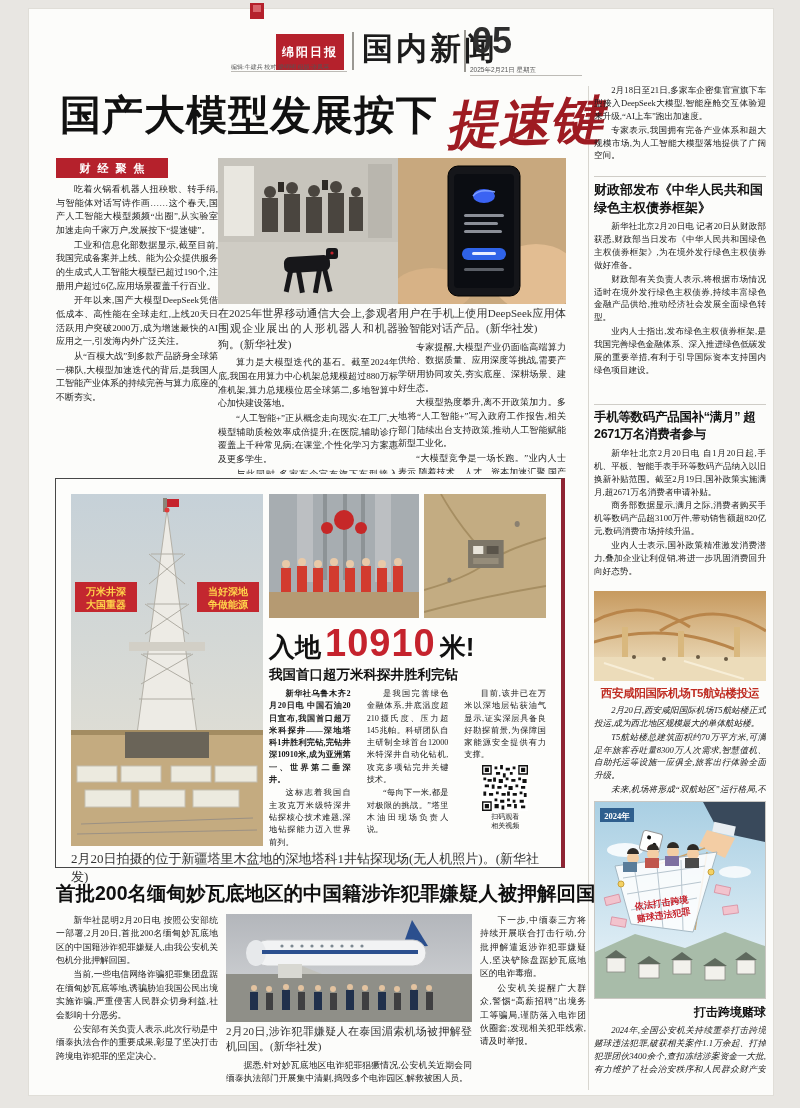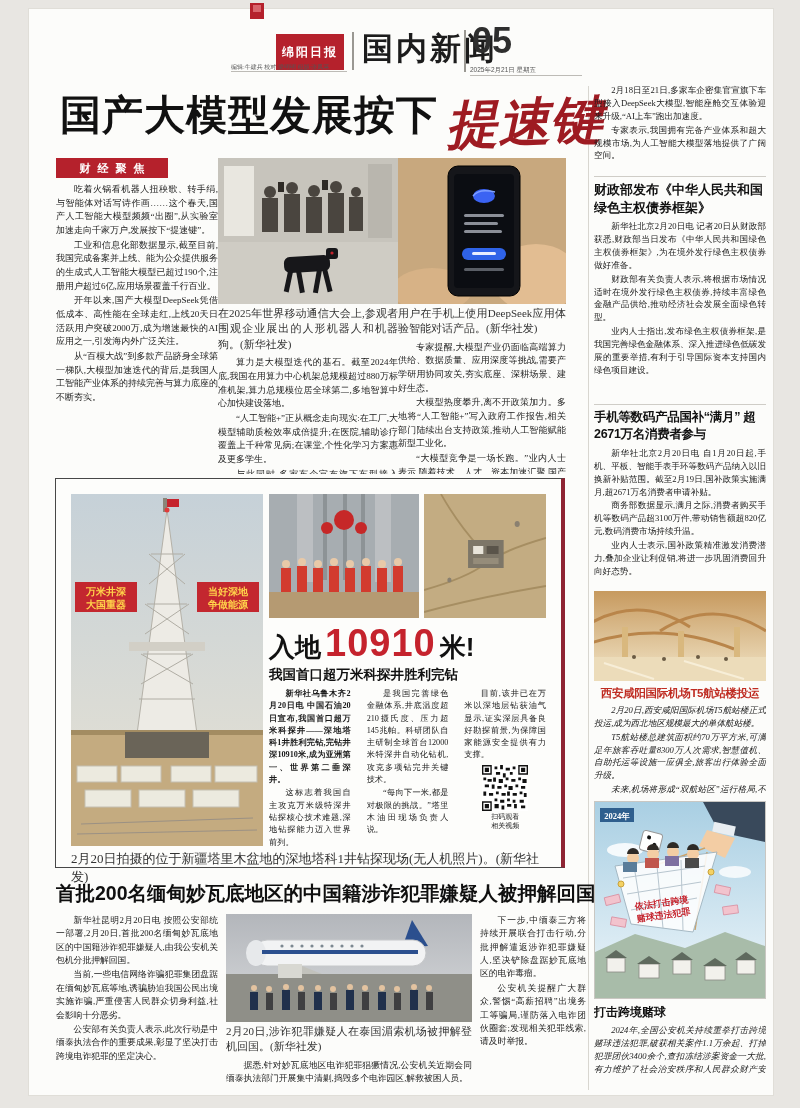--- a/index.html
+++ b/index.html
@@ -67,7 +67,7 @@
   .r-title.small{font-size:12.5px;letter-spacing:-0.3px;}
   .r-title-red{font-size:11.5px;font-weight:800;color:#bf2c22;text-align:center;margin:5px 0 3px;
     letter-spacing:-0.3px;font-family:"Liberation Sans",sans-serif;}
-  .r-title-cartoon{font-size:12px;font-weight:800;color:#111;text-align:left;margin:5px 0 3px;font-family:"Liberation Sans",sans-serif;}
+  .r-title-cartoon{font-size:12px;font-weight:800;color:#111;text-align:right;margin:5px 0 3px;font-family:"Liberation Sans",sans-serif;}
   .vdivider{left:588px;top:86px;width:1px;height:1004px;background:#d8d6d0;}
   .cartoon-frame{border:1px solid #c9c7c2;margin-top:5px;}
 </style>

